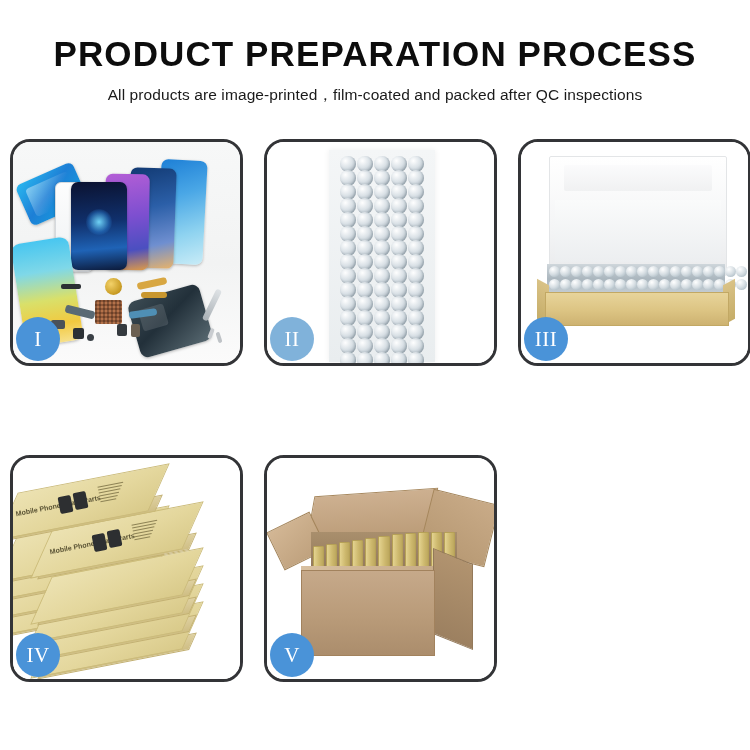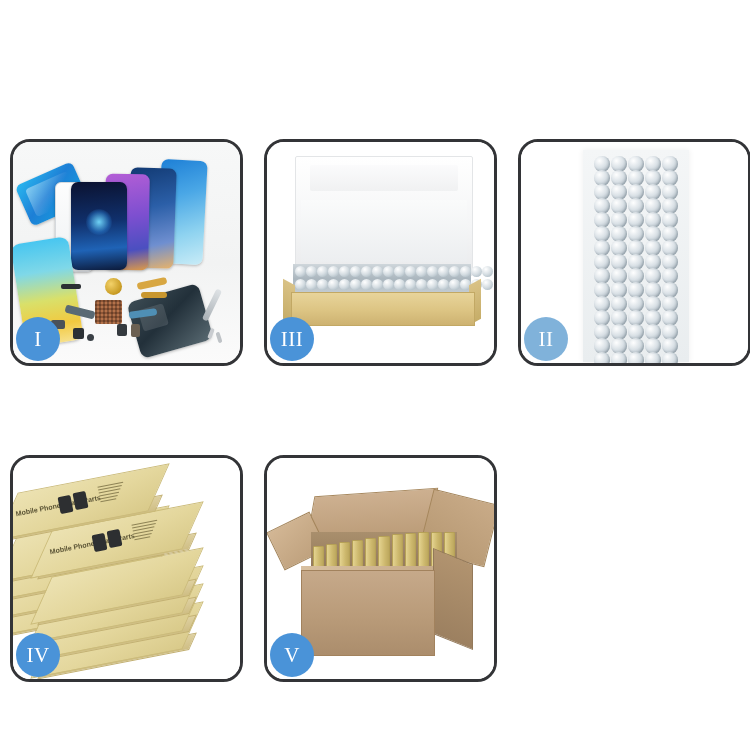--- a/index.html
+++ b/index.html
@@ -329,6 +329,7 @@
 <body>
 
 <div class="header">
+  <div class="main-title">PRODUCT PREPARATION PROCESS</div>
 </div>
 
 <div class="grid">

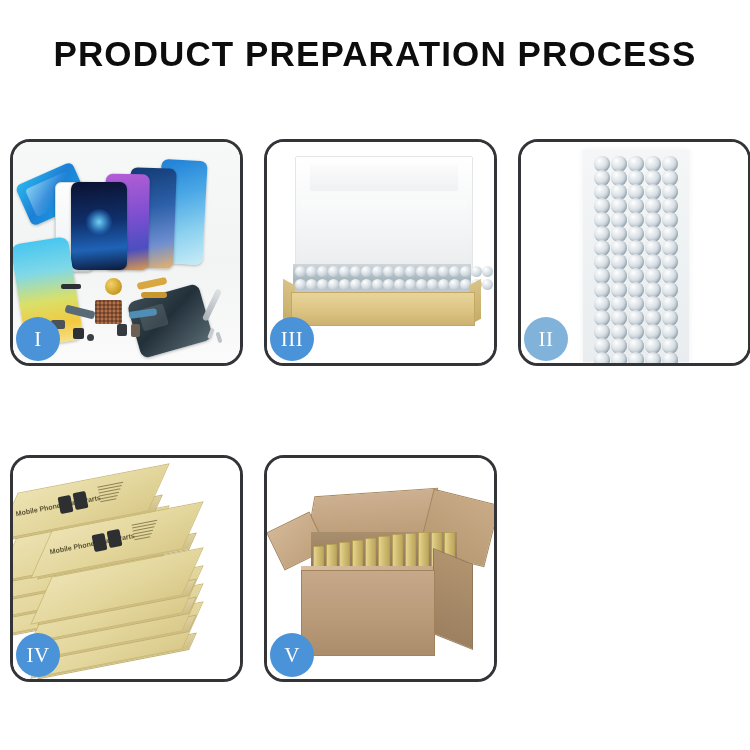--- a/index.html
+++ b/index.html
@@ -330,6 +330,7 @@
 
 <div class="header">
   <div class="main-title">PRODUCT PREPARATION PROCESS</div>
+  <div class="sub-title">All products are image-printed，film-coated and packed after QC inspections</div>
 </div>
 
 <div class="grid">

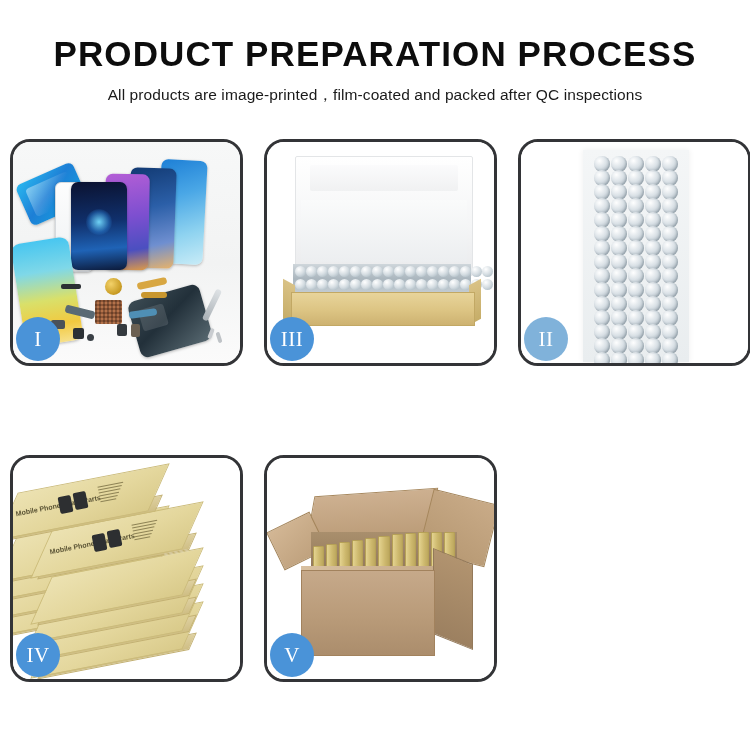--- a/index.html
+++ b/index.html
@@ -368,6 +368,93 @@
 
   <div class="card">
     <div class="card-inner">
+      <div class="scene p2">
+        <div class="wrap-sheet">
+          <div class="bubbles" id="bubble-grid">
+              <div class="bub"></div>
+              <div class="bub"></div>
+              <div class="bub"></div>
+              <div class="bub"></div>
+              <div class="bub"></div>
+              <div class="bub"></div>
+              <div class="bub"></div>
+              <div class="bub"></div>
+              <div class="bub"></div>
+              <div class="bub"></div>
+              <div class="bub"></div>
+              <div class="bub"></div>
+              <div class="bub"></div>
+              <div class="bub"></div>
+              <div class="bub"></div>
+              <div class="bub"></div>
+              <div class="bub"></div>
+              <div class="bub"></div>
+              <div class="bub"></div>
+              <div class="bub"></div>
+              <div class="bub"></div>
+              <div class="bub"></div>
+              <div class="bub"></div>
+              <div class="bub"></div>
+              <div class="bub"></div>
+              <div class="bub"></div>
+              <div class="bub"></div>
+              <div class="bub"></div>
+              <div class="bub"></div>
+              <div class="bub"></div>
+              <div class="bub"></div>
+              <div class="bub"></div>
+              <div class="bub"></div>
+              <div class="bub"></div>
+              <div class="bub"></div>
+              <div class="bub"></div>
+              <div class="bub"></div>
+              <div class="bub"></div>
+              <div class="bub"></div>
+              <div class="bub"></div>
+              <div class="bub"></div>
+              <div class="bub"></div>
+              <div class="bub"></div>
+              <div class="bub"></div>
+              <div class="bub"></div>
+              <div class="bub"></div>
+              <div class="bub"></div>
+              <div class="bub"></div>
+              <div class="bub"></div>
+              <div class="bub"></div>
+              <div class="bub"></div>
+              <div class="bub"></div>
+              <div class="bub"></div>
+              <div class="bub"></div>
+              <div class="bub"></div>
+              <div class="bub"></div>
+              <div class="bub"></div>
+              <div class="bub"></div>
+              <div class="bub"></div>
+              <div class="bub"></div>
+              <div class="bub"></div>
+              <div class="bub"></div>
+              <div class="bub"></div>
+              <div class="bub"></div>
+              <div class="bub"></div>
+              <div class="bub"></div>
+              <div class="bub"></div>
+              <div class="bub"></div>
+              <div class="bub"></div>
+              <div class="bub"></div>
+              <div class="bub"></div>
+              <div class="bub"></div>
+              <div class="bub"></div>
+              <div class="bub"></div>
+              <div class="bub"></div>
+            </div>
+        </div>
+      </div>
+    </div>
+    <div class="badge soft">II</div>
+  </div>
+
+  <div class="card">
+    <div class="card-inner">
       <div class="scene p3">
         <div class="b3-lid"></div>
         <div class="b3-foam"></div>
@@ -416,93 +503,6 @@
       </div>
     </div>
     <div class="badge">III</div>
-  </div>
-
-  <div class="card">
-    <div class="card-inner">
-      <div class="scene p2">
-        <div class="wrap-sheet">
-          <div class="bubbles" id="bubble-grid">
-              <div class="bub"></div>
-              <div class="bub"></div>
-              <div class="bub"></div>
-              <div class="bub"></div>
-              <div class="bub"></div>
-              <div class="bub"></div>
-              <div class="bub"></div>
-              <div class="bub"></div>
-              <div class="bub"></div>
-              <div class="bub"></div>
-              <div class="bub"></div>
-              <div class="bub"></div>
-              <div class="bub"></div>
-              <div class="bub"></div>
-              <div class="bub"></div>
-              <div class="bub"></div>
-              <div class="bub"></div>
-              <div class="bub"></div>
-              <div class="bub"></div>
-              <div class="bub"></div>
-              <div class="bub"></div>
-              <div class="bub"></div>
-              <div class="bub"></div>
-              <div class="bub"></div>
-              <div class="bub"></div>
-              <div class="bub"></div>
-              <div class="bub"></div>
-              <div class="bub"></div>
-              <div class="bub"></div>
-              <div class="bub"></div>
-              <div class="bub"></div>
-              <div class="bub"></div>
-              <div class="bub"></div>
-              <div class="bub"></div>
-              <div class="bub"></div>
-              <div class="bub"></div>
-              <div class="bub"></div>
-              <div class="bub"></div>
-              <div class="bub"></div>
-              <div class="bub"></div>
-              <div class="bub"></div>
-              <div class="bub"></div>
-              <div class="bub"></div>
-              <div class="bub"></div>
-              <div class="bub"></div>
-              <div class="bub"></div>
-              <div class="bub"></div>
-              <div class="bub"></div>
-              <div class="bub"></div>
-              <div class="bub"></div>
-              <div class="bub"></div>
-              <div class="bub"></div>
-              <div class="bub"></div>
-              <div class="bub"></div>
-              <div class="bub"></div>
-              <div class="bub"></div>
-              <div class="bub"></div>
-              <div class="bub"></div>
-              <div class="bub"></div>
-              <div class="bub"></div>
-              <div class="bub"></div>
-              <div class="bub"></div>
-              <div class="bub"></div>
-              <div class="bub"></div>
-              <div class="bub"></div>
-              <div class="bub"></div>
-              <div class="bub"></div>
-              <div class="bub"></div>
-              <div class="bub"></div>
-              <div class="bub"></div>
-              <div class="bub"></div>
-              <div class="bub"></div>
-              <div class="bub"></div>
-              <div class="bub"></div>
-              <div class="bub"></div>
-            </div>
-        </div>
-      </div>
-    </div>
-    <div class="badge soft">II</div>
   </div>
 
   <div class="card">

